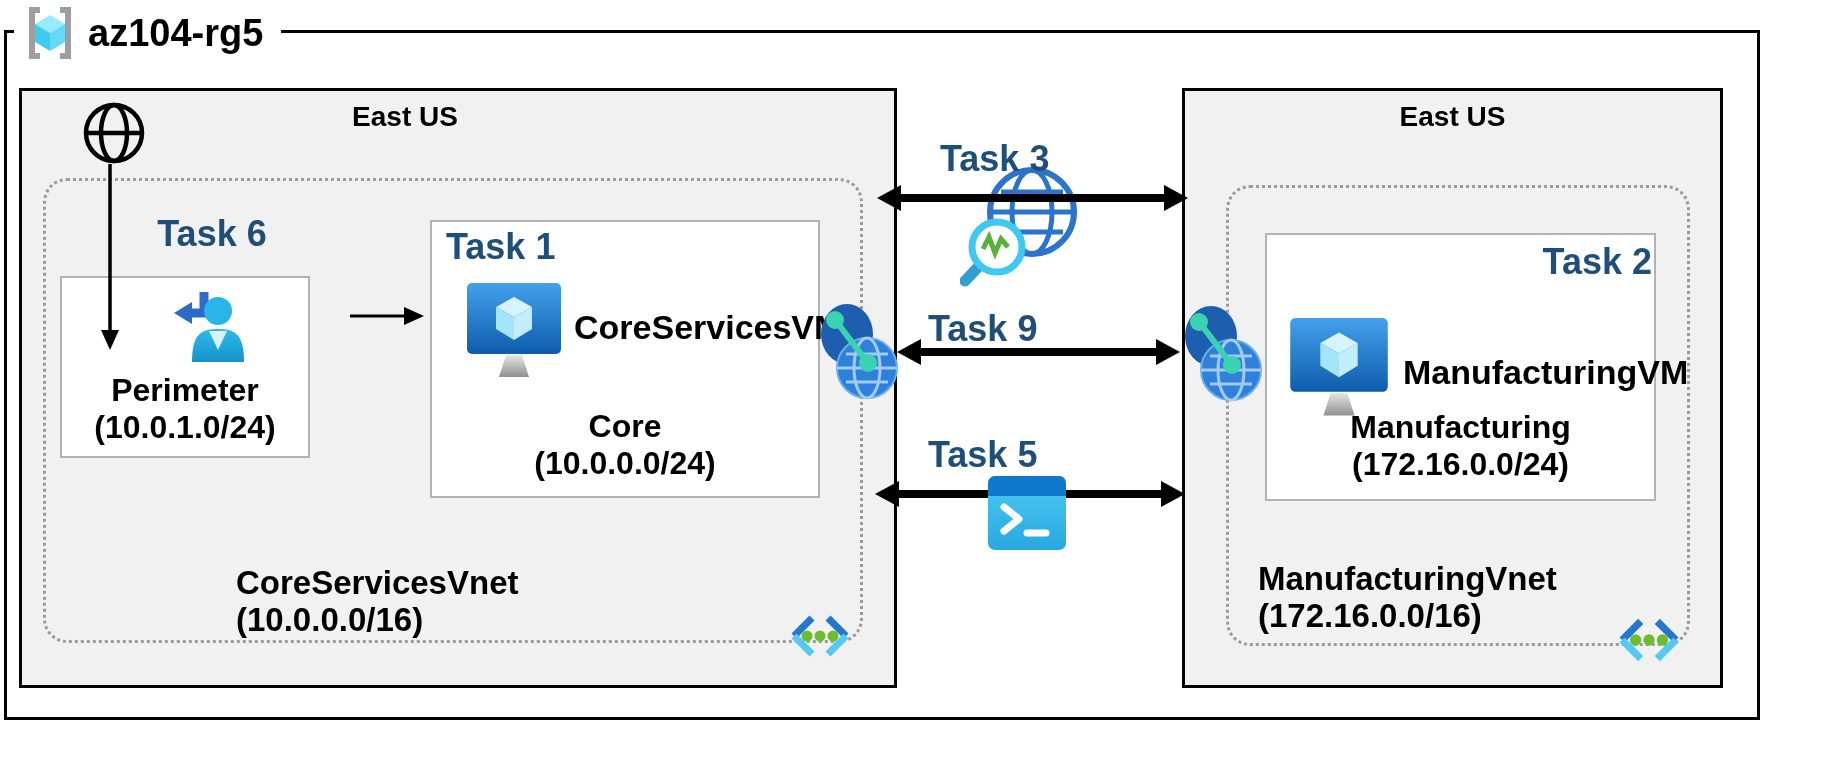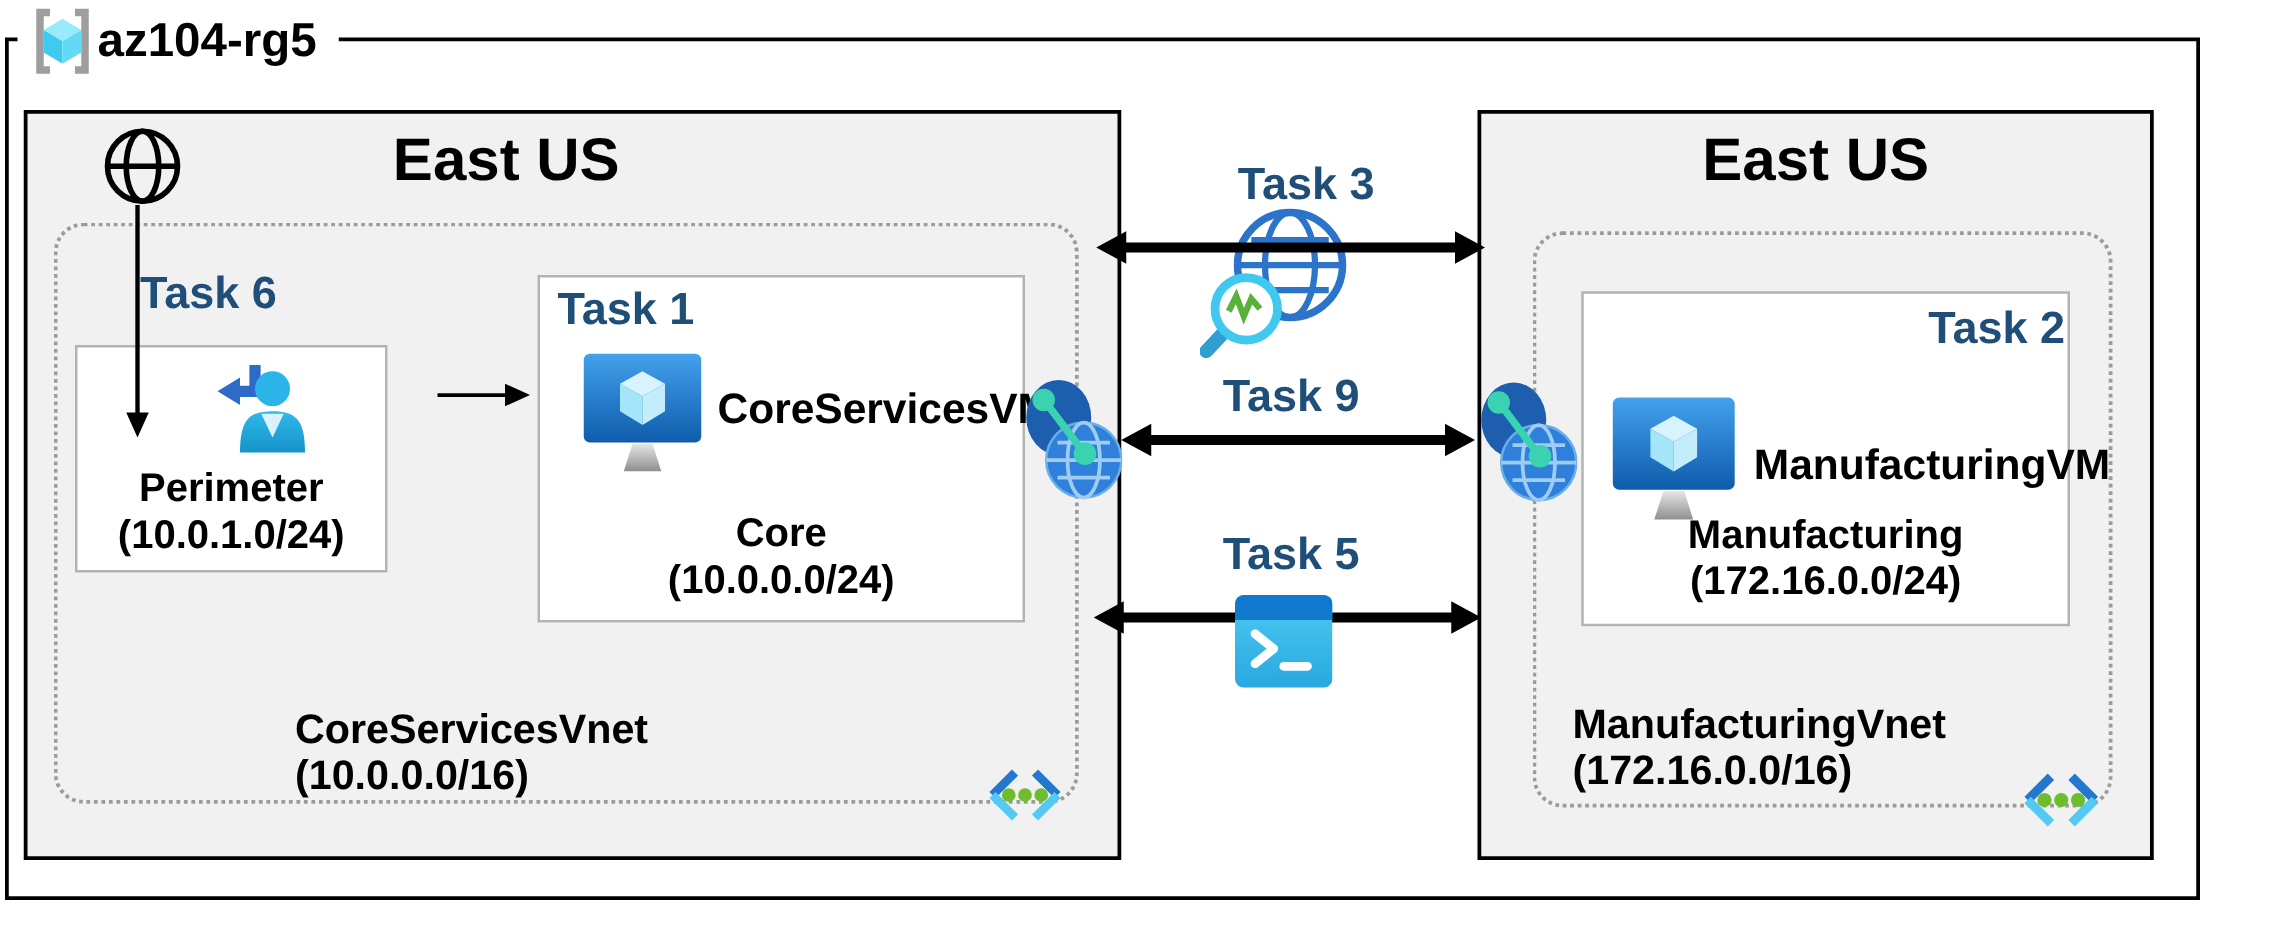--- a/index.html
+++ b/index.html
@@ -8,7 +8,7 @@
   .outer-box{position:absolute;left:4px;top:30px;width:1756px;height:690px;
              border:3px solid var(--box-border,#000);box-sizing:border-box;background:#fff;}
   .rg-label{position:absolute;left:14px;top:2px;z-index:2;background:#fff;
-            display:flex;align-items:center;padding:2px 18px 2px 8px;}
+            display:flex;align-items:center;gap:10px;padding:2px 18px 2px 8px;}
   .rg-name{font-size:38px;}
   .region{position:absolute;background:var(--region-fill,#f1f1f1);
           border:3px solid var(--box-border,#000);box-sizing:border-box;}

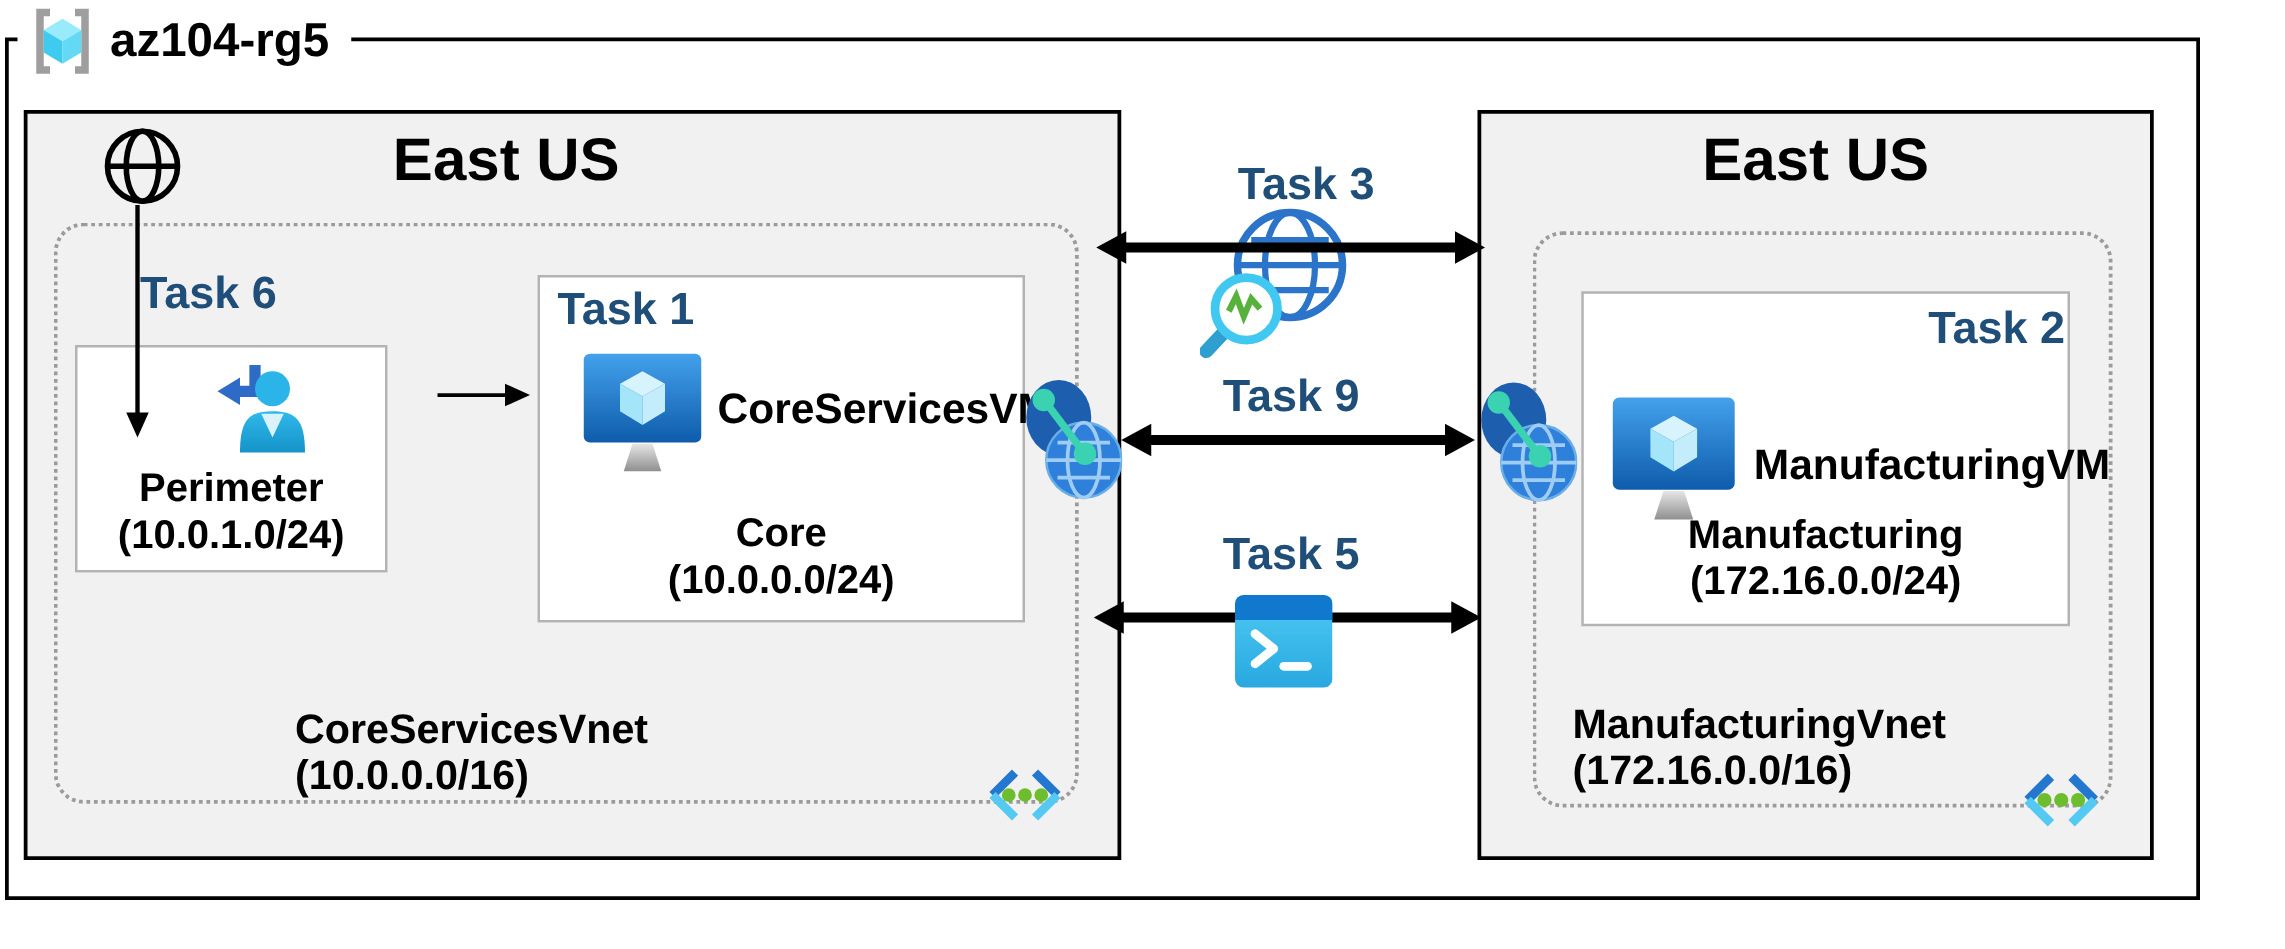--- a/index.html
+++ b/index.html
@@ -12,7 +12,7 @@
   .rg-name{font-size:38px;}
   .region{position:absolute;background:var(--region-fill,#f1f1f1);
           border:3px solid var(--box-border,#000);box-sizing:border-box;}
-  .region-title{position:absolute;top:10px;left:0;right:0;text-align:center;font-size:48px;}
+  .region-title{position:absolute;top:10px;left:0;right:0;text-align:center;font-size:28px;}
   .dotted-box{position:absolute;border:3px dotted var(--dotted-border,#9b9b9b);
               border-radius:24px;box-sizing:border-box;}
   .subnet-box{position:absolute;background:#fff;border:2px solid var(--subnet-box-border,#b3b3b3);

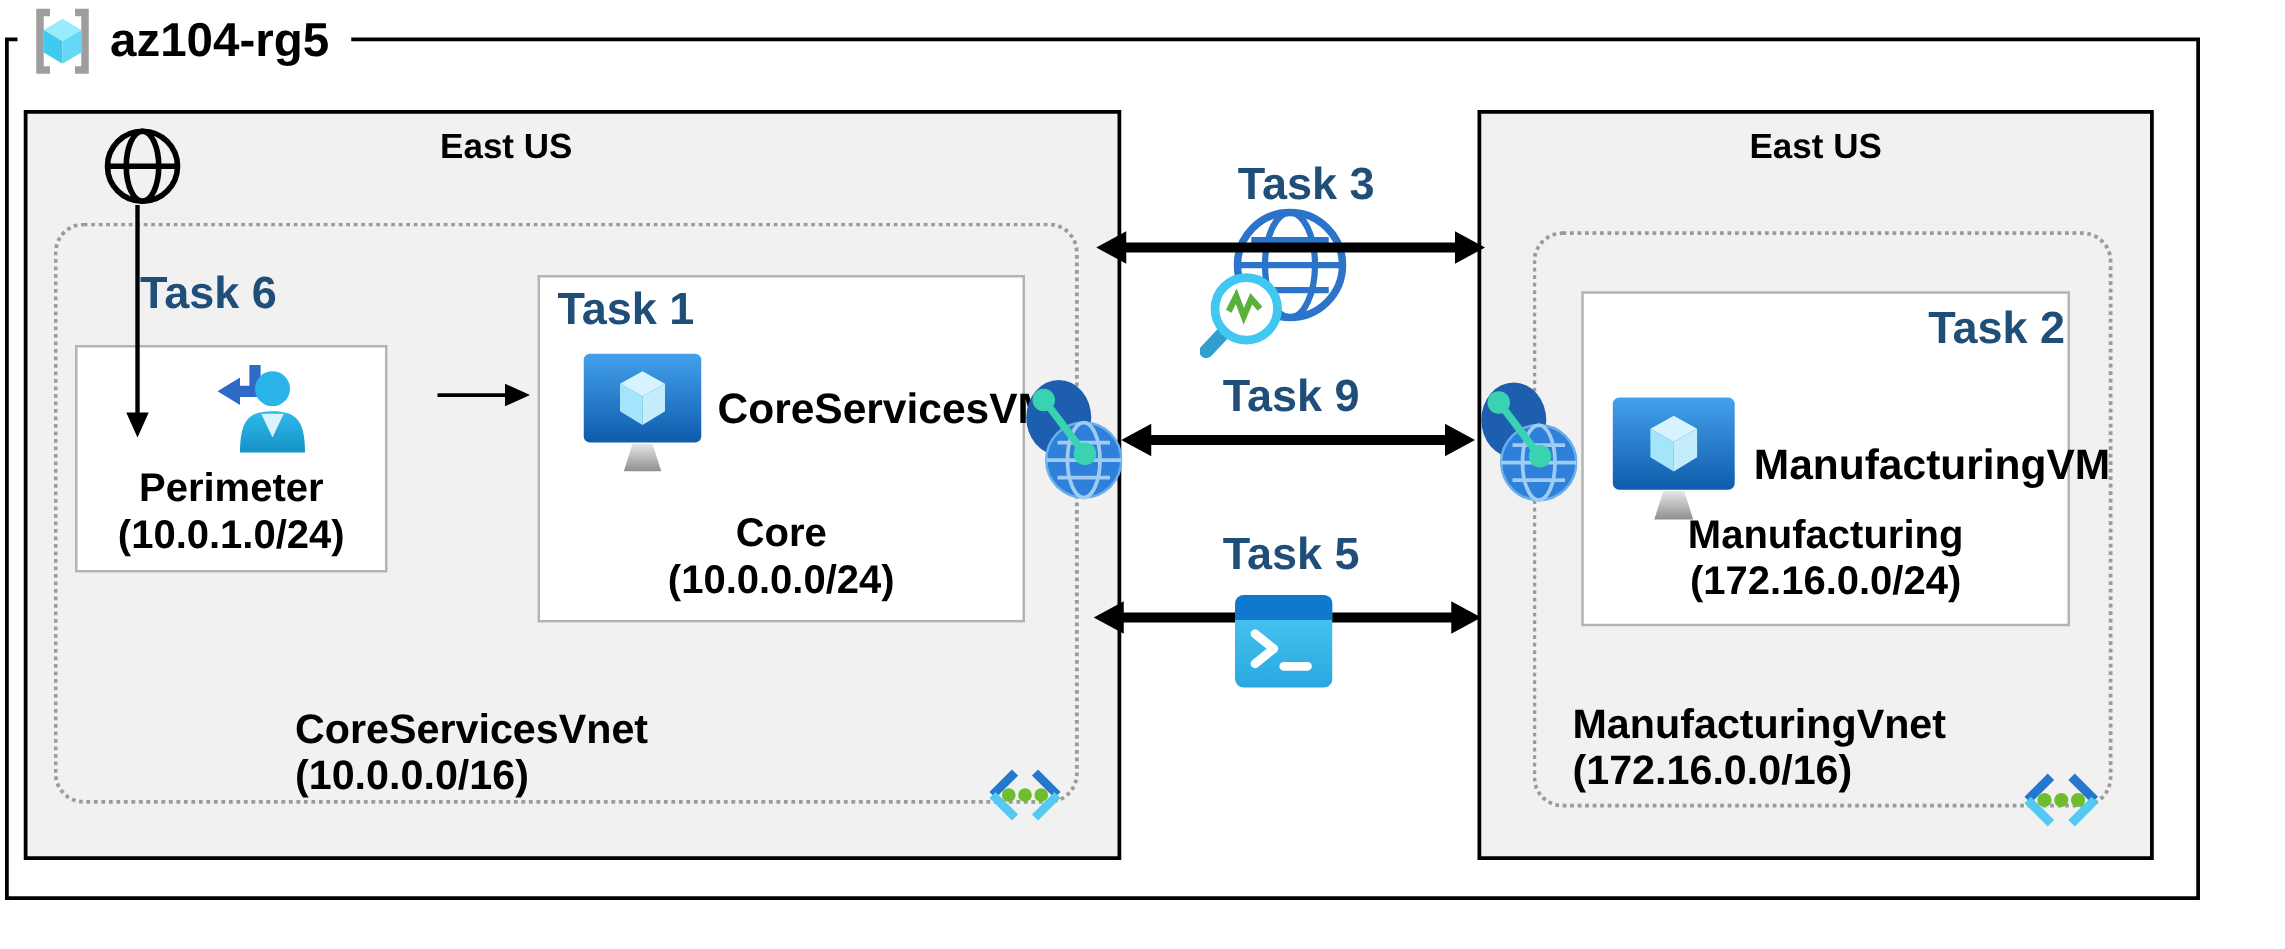--- a/index.html
+++ b/index.html
@@ -26,7 +26,7 @@
   .overlay{position:absolute;left:0;top:0;z-index:3;pointer-events:none;}
   .icon-z2{position:absolute;z-index:2;}
   .icon-z4{position:absolute;z-index:4;}
-  .mid-label{position:absolute;width:210px;text-align:center;z-index:4;}
+  .mid-label{position:absolute;width:210px;text-align:left;z-index:4;margin-top:12px;}
 </style>
 </head>
 <body>

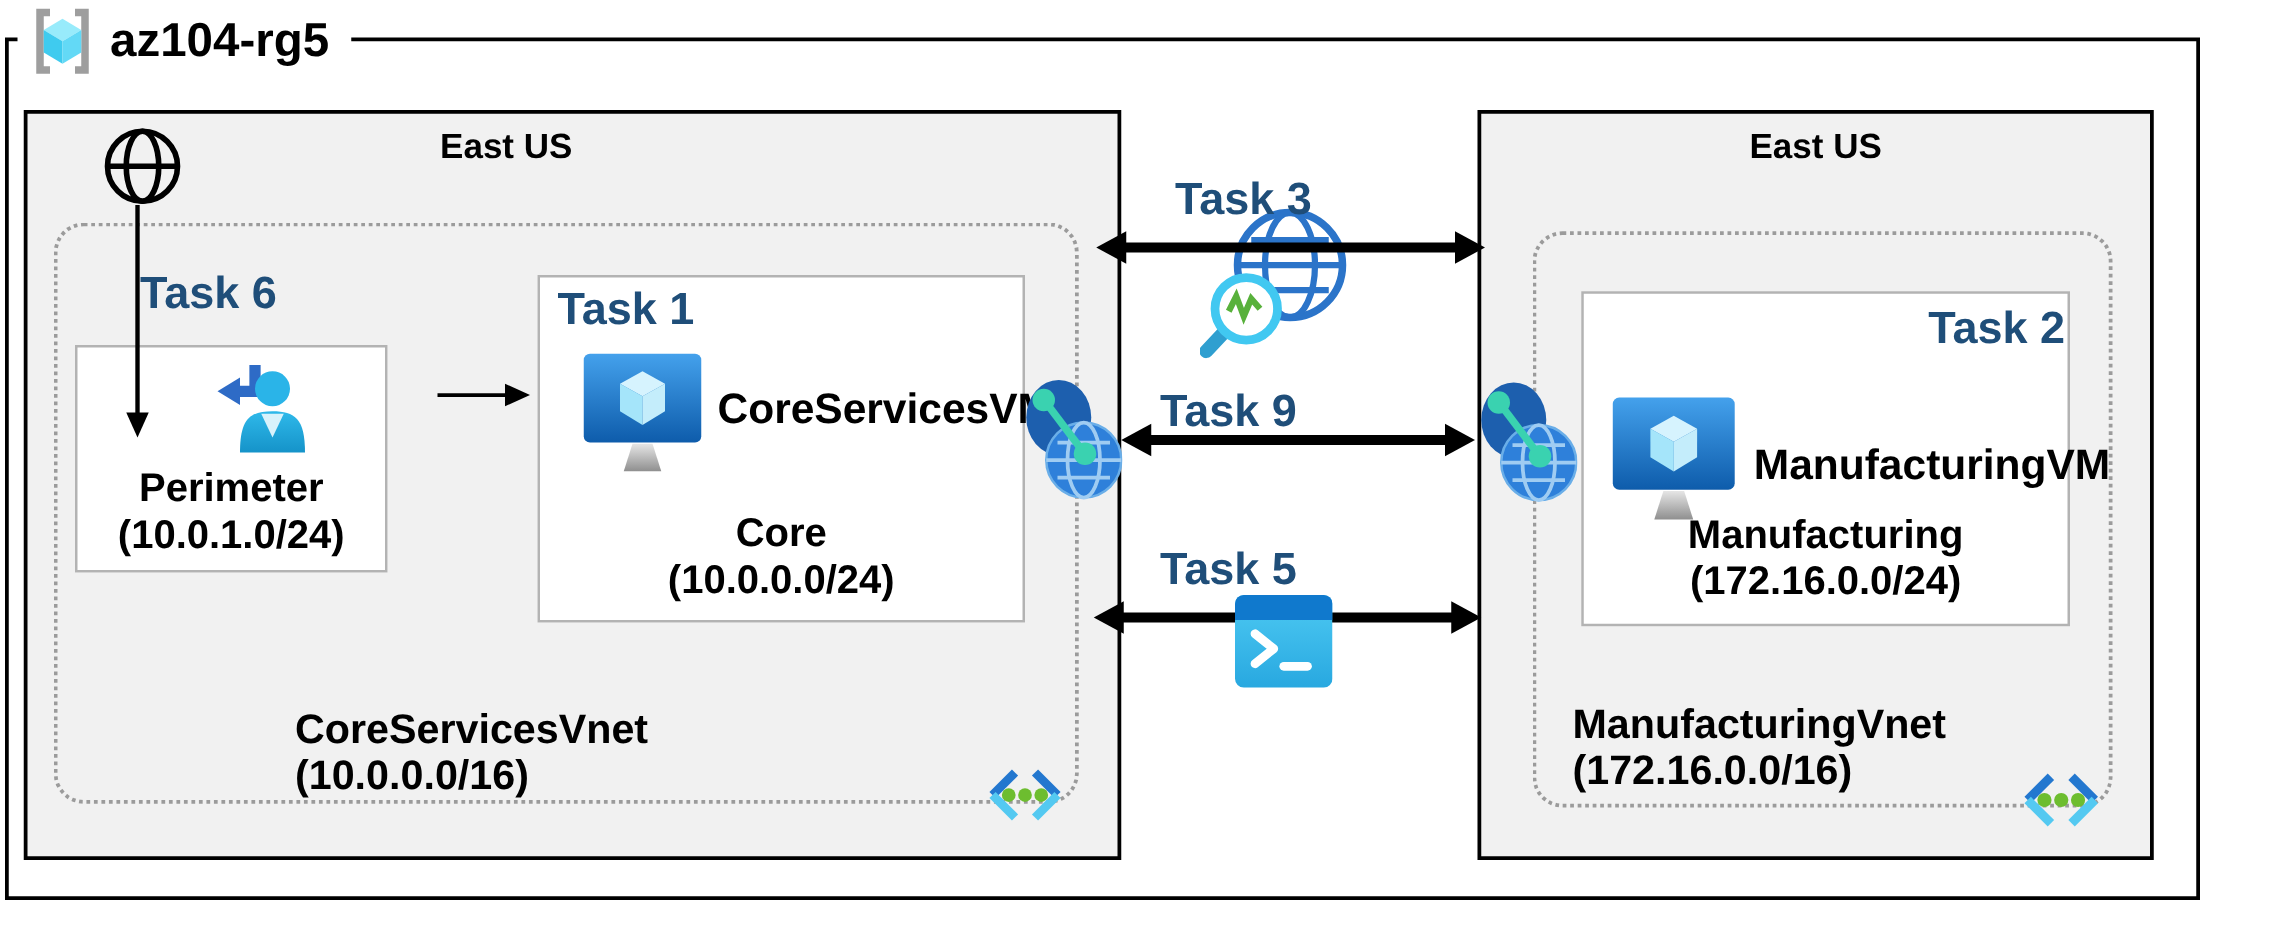--- a/index.html
+++ b/index.html
@@ -18,7 +18,7 @@
   .subnet-box{position:absolute;background:#fff;border:2px solid var(--subnet-box-border,#b3b3b3);
               box-sizing:border-box;}
   .task-label{color:var(--task-label,#1F4E79);font-size:36px;}
-  .center-text{}
+  .center-text{text-align:center;}
   .subnet-caption{font-size:32px;line-height:1.15;text-align:center;}
   .vnet-caption{position:absolute;font-size:33px;line-height:1.12;text-align:left;}
   .vm-name{font-size:34px;}

